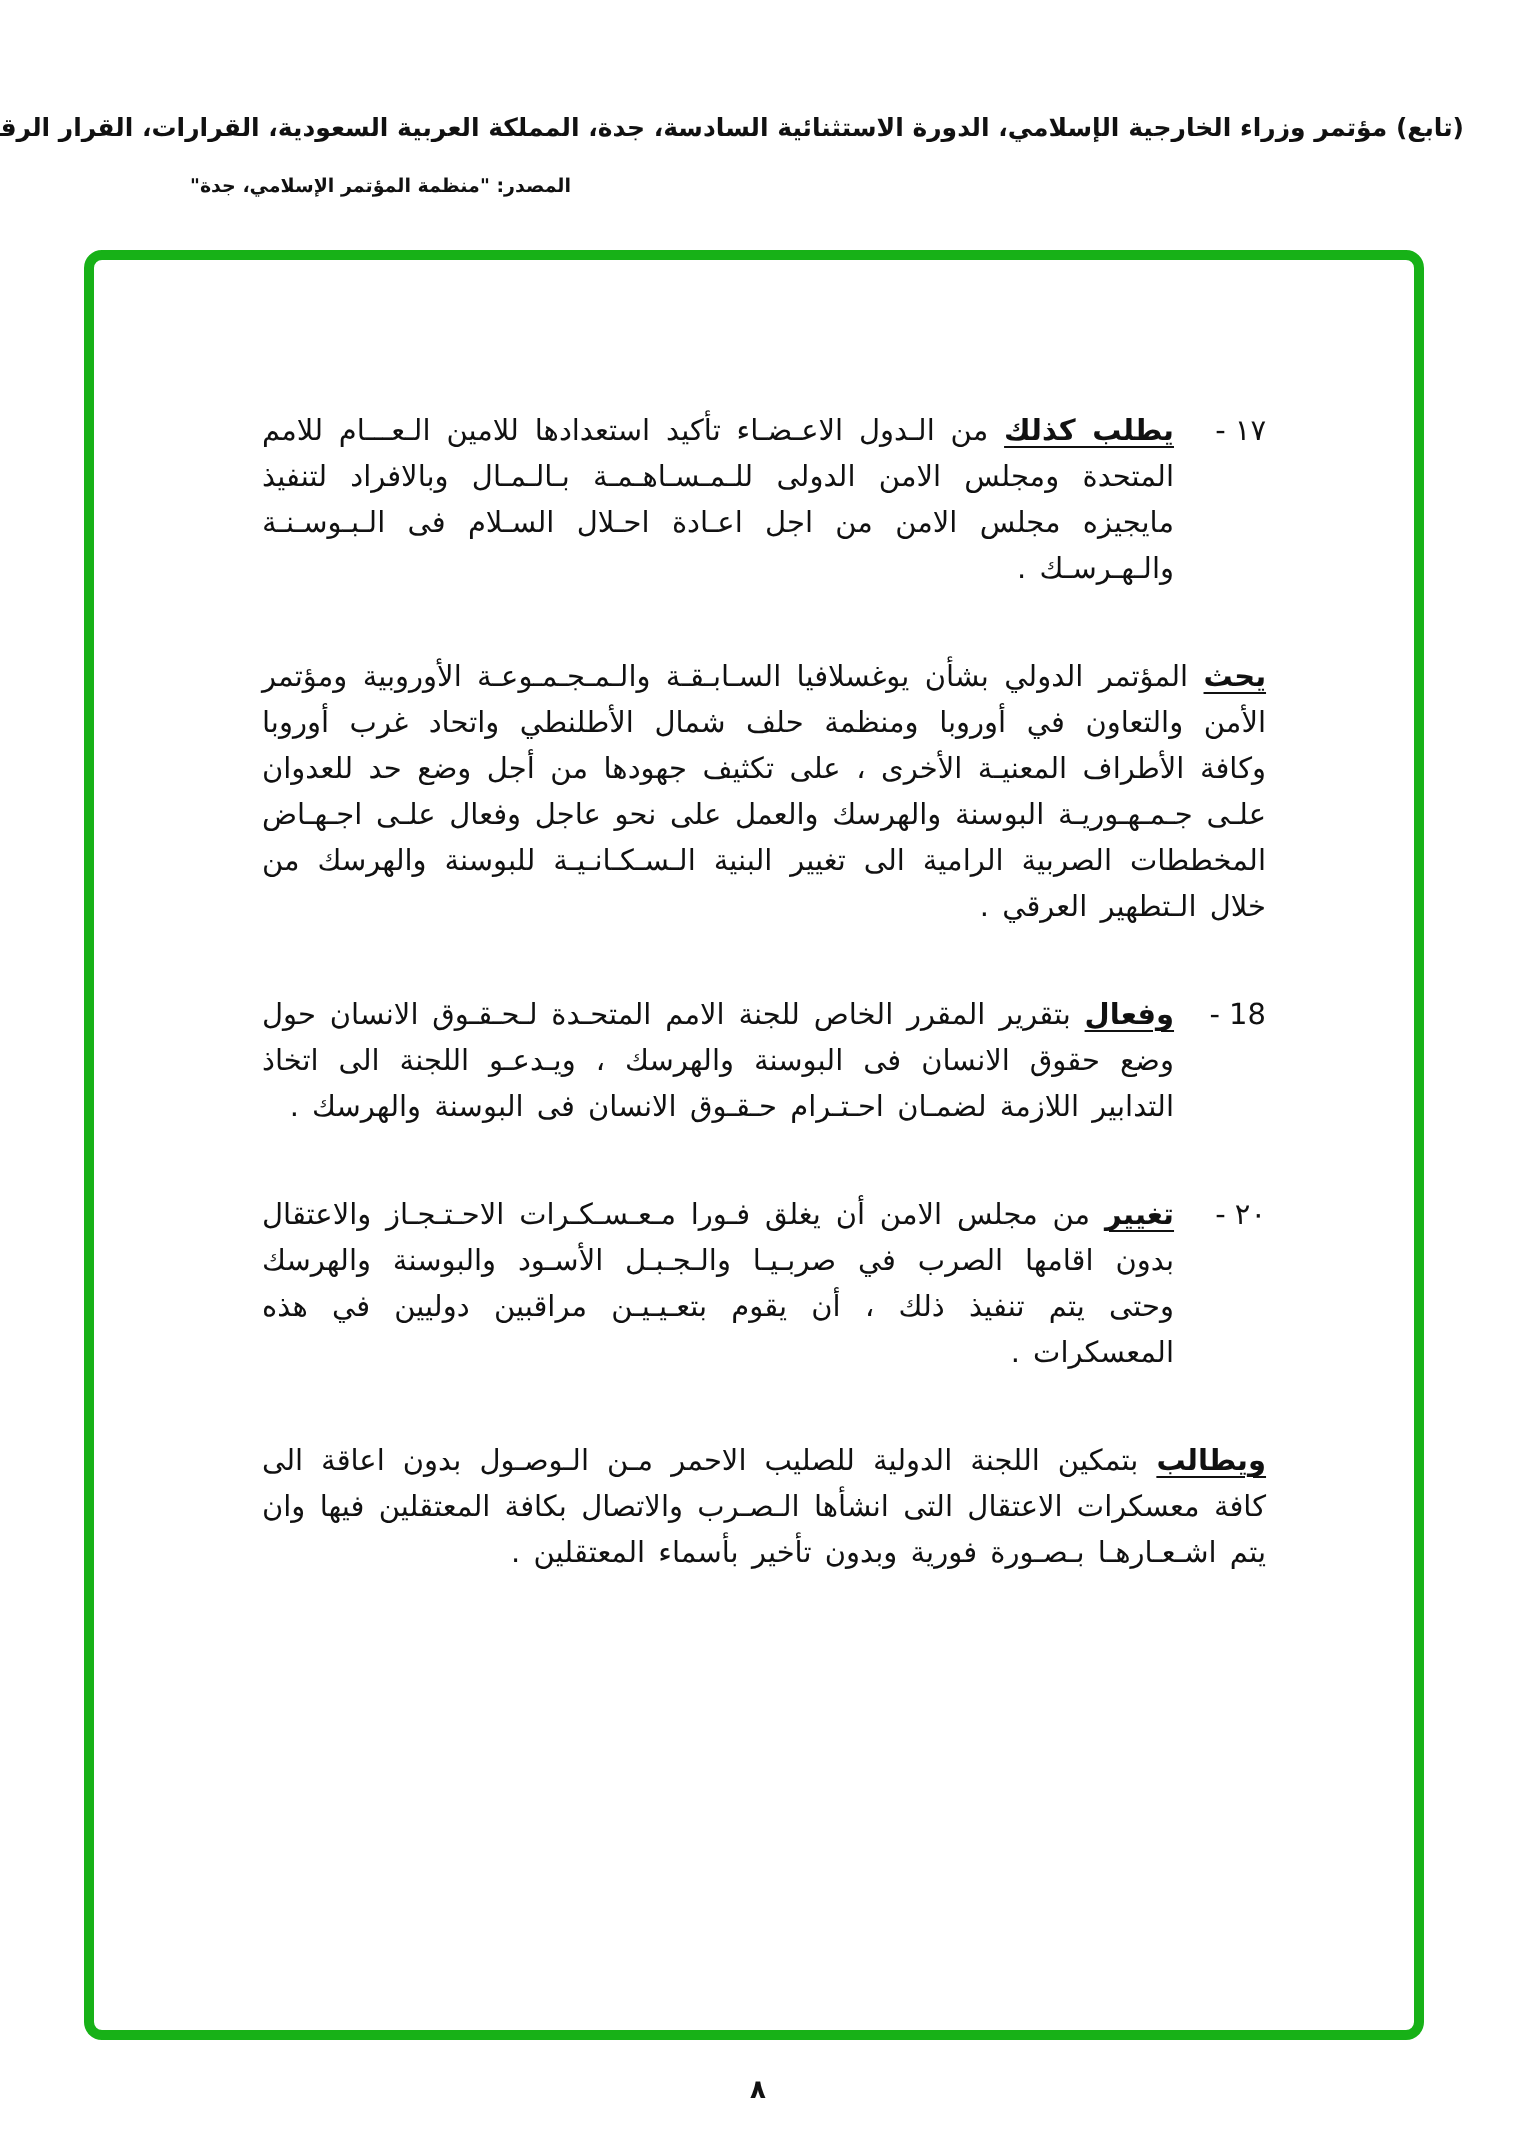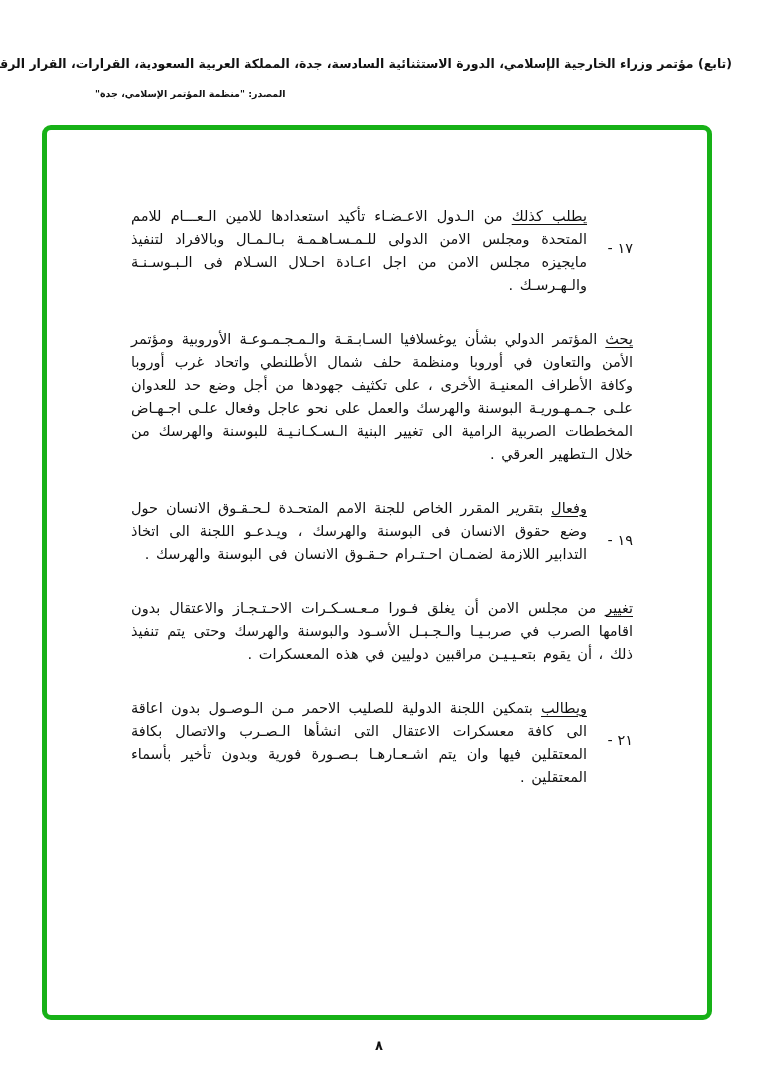--- a/index.html
+++ b/index.html
@@ -71,6 +71,7 @@
     text-decoration: underline;
     text-underline-offset: 3px;
     text-decoration-thickness: 1px;
+    font-weight: bold;
   }
   .page-number {
     position: absolute;

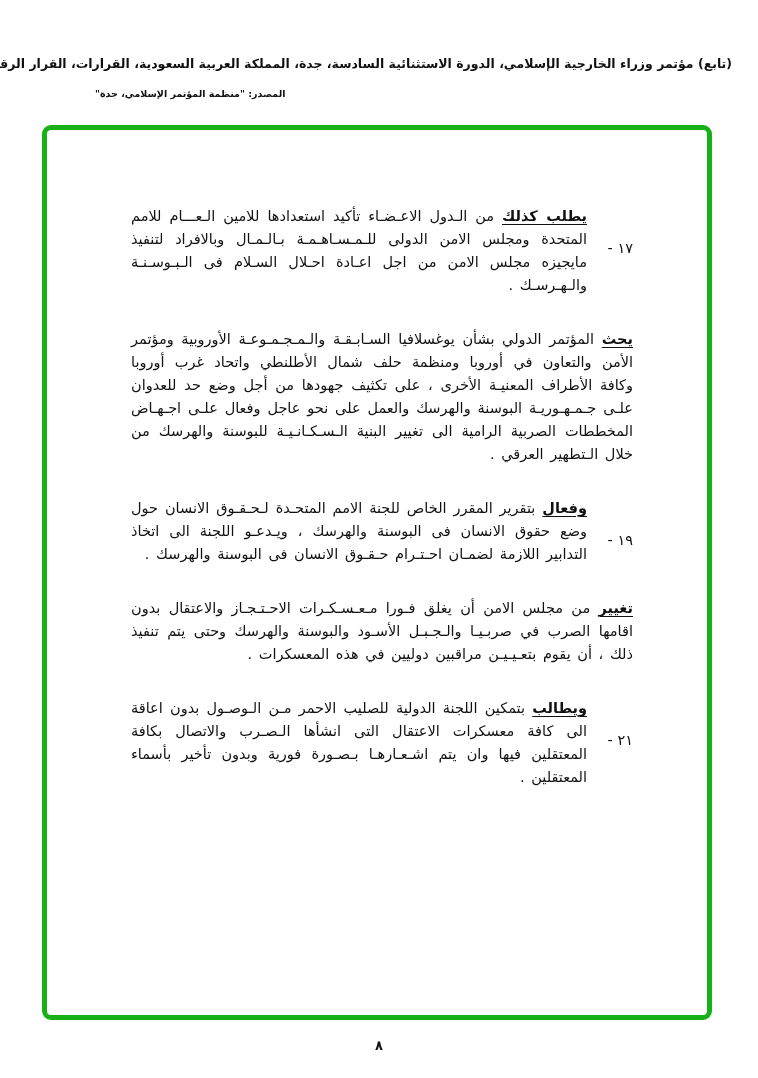--- a/index.html
+++ b/index.html
@@ -60,7 +60,6 @@
   .para-num {
     flex: 0 0 46px;
     white-space: nowrap;
-    margin-top: 32px;
   }
   .para-text {
     flex: 1;

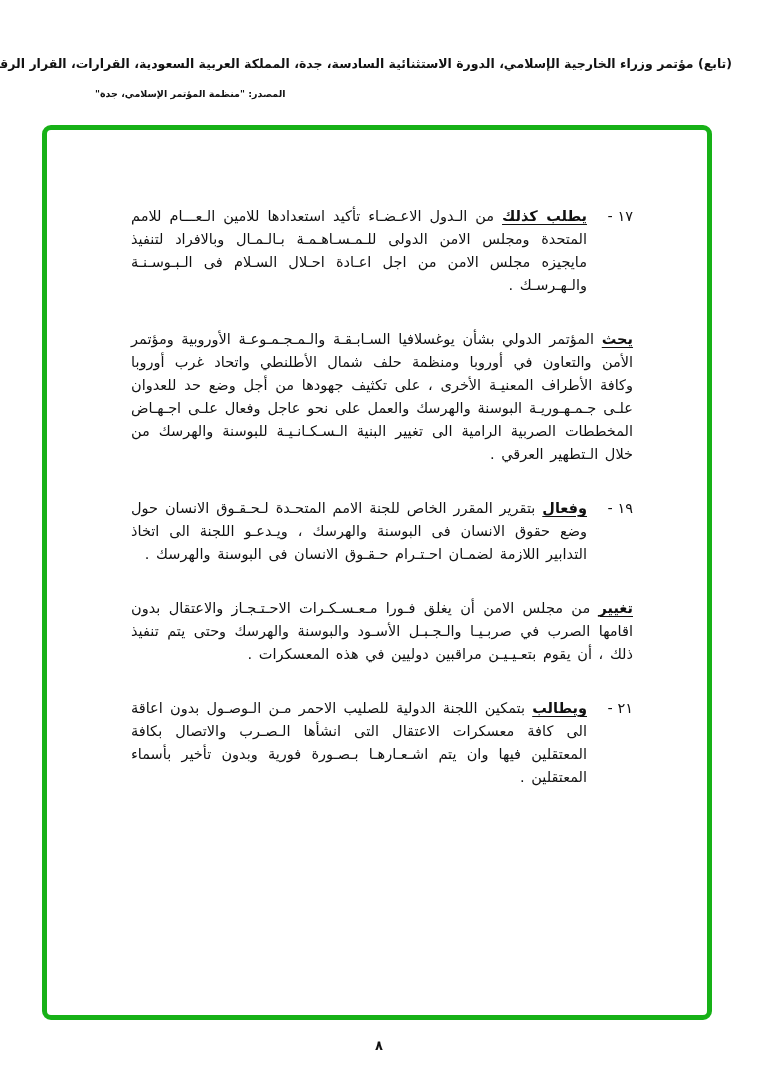--- a/index.html
+++ b/index.html
@@ -113,7 +113,7 @@
       </div>
 
       <div class="para">
-        <span class="para-num">١٩ -</span>
+        <span class="para-num">18 -</span>
         <div class="para-text">
           <span class="lead">وفعال</span>
           <span>بتقرير المقرر الخاص للجنة الامم المتحـدة لـحـقـوق الانسان حول وضع حقوق الانسان فى البوسنة والهرسك ، ويـدعـو اللجنة الى اتخاذ التدابير اللازمة لضمـان احـتـرام حـقـوق الانسان فى البوسنة والهرسك .</span>

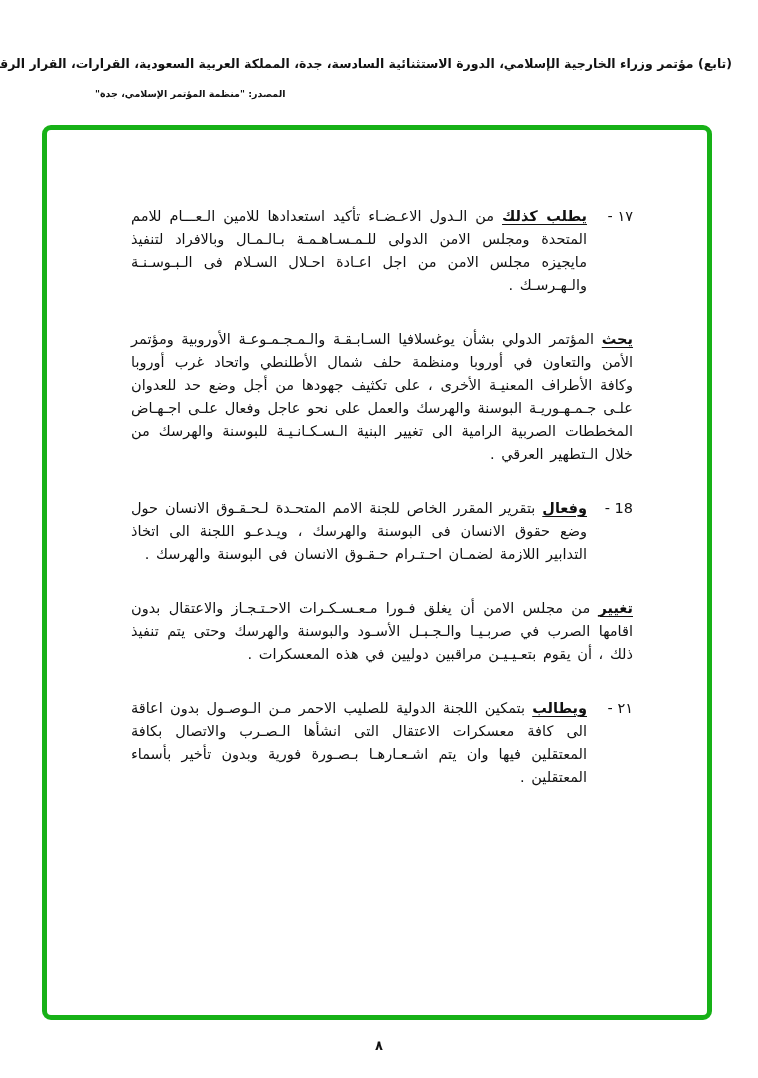--- a/index.html
+++ b/index.html
@@ -121,6 +121,7 @@
       </div>
 
       <div class="para">
+        <span class="para-num">٢٠ -</span>
         <div class="para-text">
           <span class="lead">تغيير</span>
           <span>من مجلس الامن أن يغلق فـورا مـعـسـكـرات الاحـتـجـاز والاعتقال بدون اقامها الصرب في صربـيـا والـجـبـل الأسـود والبوسنة والهرسك وحتى يتم تنفيذ ذلك ، أن يقوم بتعـيـيـن مراقبين دوليين في هذه المعسكرات .</span>

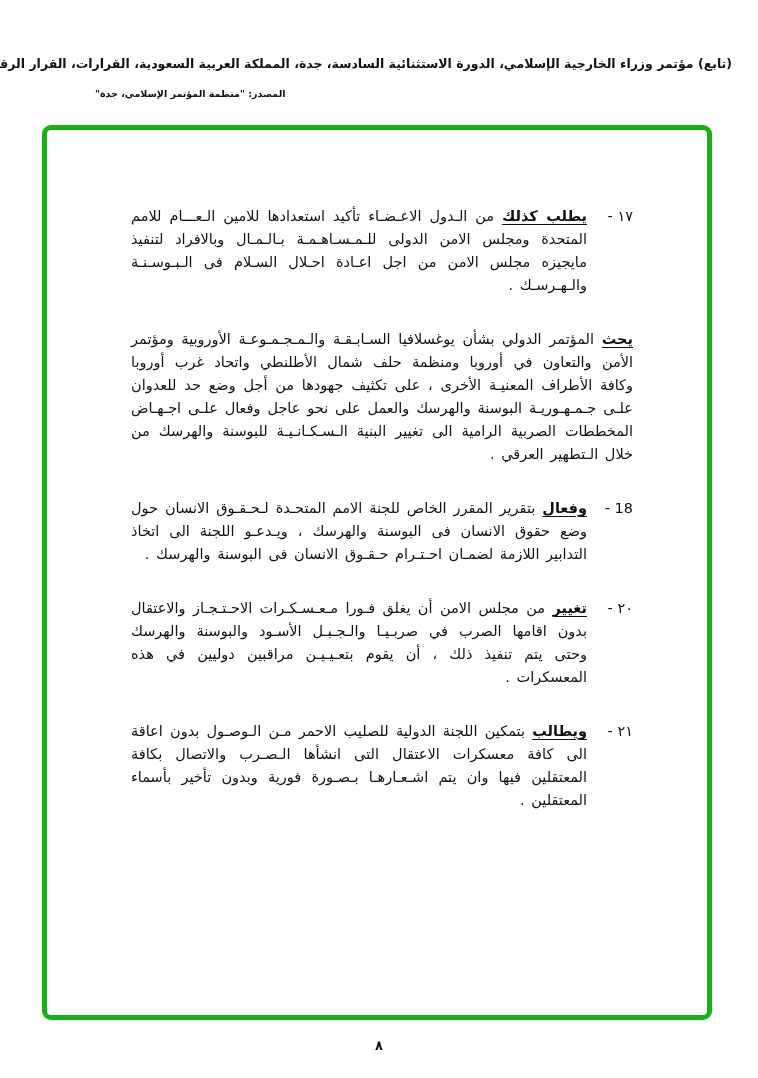--- a/index.html
+++ b/index.html
@@ -129,7 +129,6 @@
       </div>
 
       <div class="para">
-        <span class="para-num">٢١ -</span>
         <div class="para-text">
           <span class="lead">ويطالب</span>
           <span>بتمكين اللجنة الدولية للصليب الاحمر مـن الـوصـول بدون اعاقة الى كافة معسكرات الاعتقال التى انشأها الـصـرب والاتصال بكافة المعتقلين فيها وان يتم اشـعـارهـا بـصـورة فورية وبدون تأخير بأسماء المعتقلين .</span>

